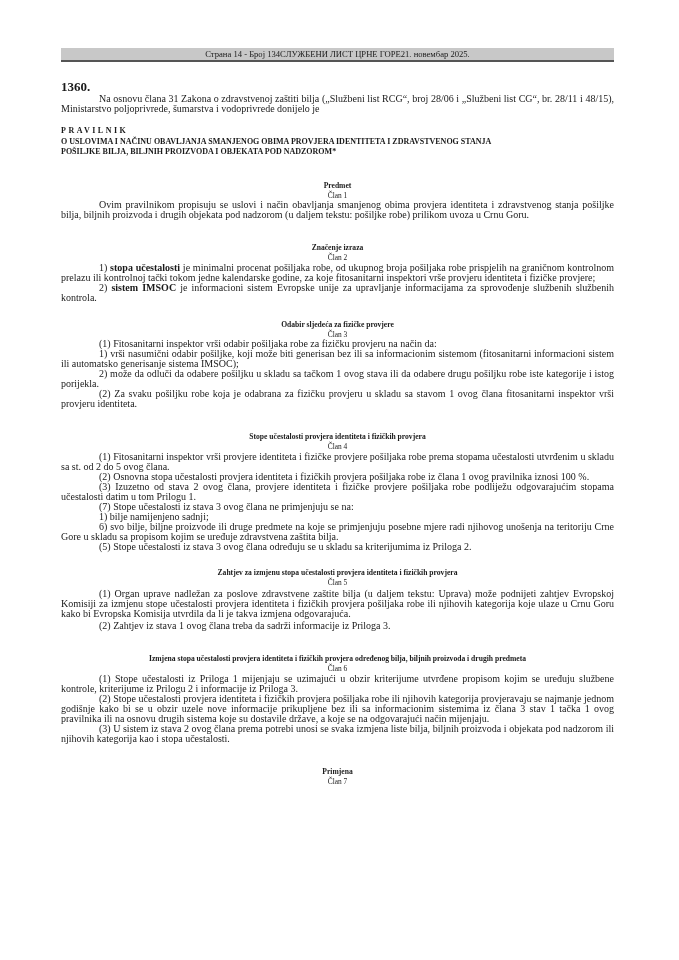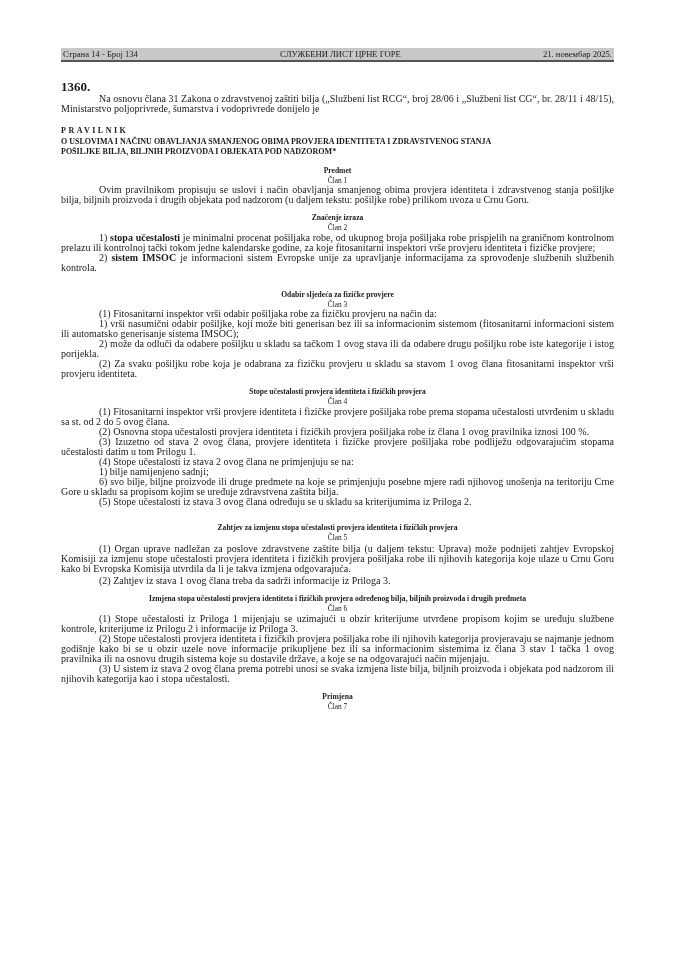--- a/index.html
+++ b/index.html
@@ -8,7 +8,7 @@
   .page { position: absolute; left: 61px; top: 48px; width: 553px; }
   .header-bar { position: relative; height: 12px; background: #c8c8c8;
                 border-bottom: 2px solid #555; font-size: 8.6px; line-height: 12px;
-                display: flex; justify-content: space-between; padding: 0 2px; }
+                display: flex; justify-content: center; padding: 0 2px; }
   .header-bar span { white-space: nowrap; }
   .act-number { font-weight: bold; font-size: 13px; margin-top: 18px; line-height: 14px; }
   p { margin: 0; font-size: 10px; line-height: 10px; text-align: justify; }

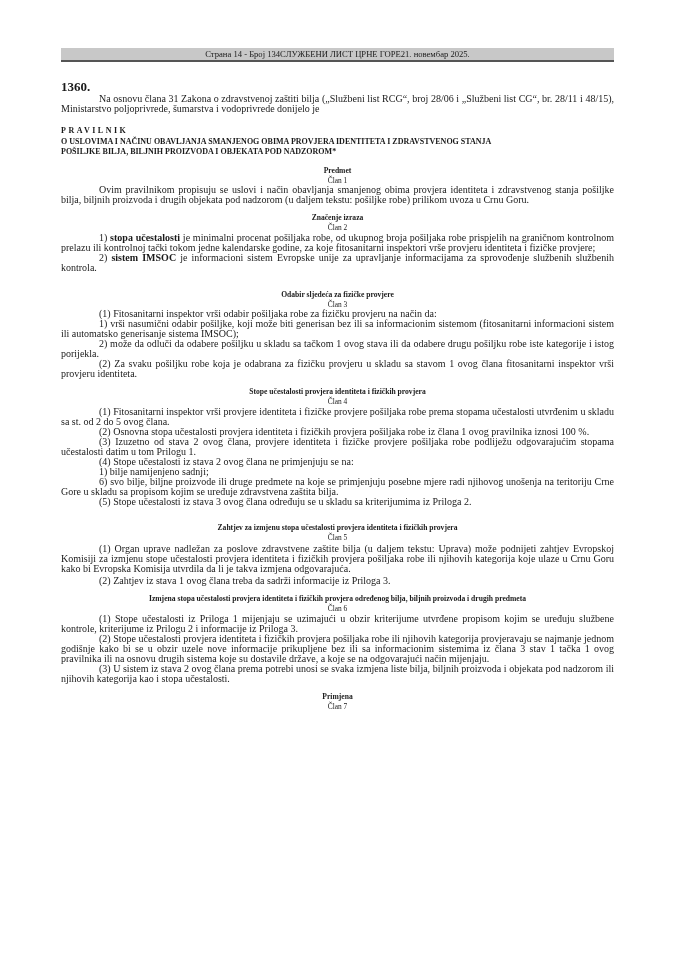--- a/index.html
+++ b/index.html
@@ -15,7 +15,7 @@
   .indent { text-indent: 38px; }
   .title-block { text-align: left; font-weight: bold; font-size: 8px; line-height: 10.5px; margin-top: 12px; }
   .title-block .spaced { letter-spacing: 2.5px; }
-  .sec-head { text-align: center; font-weight: bold; font-size: 7.6px; line-height: 10px; margin-top: 8px; }
+  .sec-head { text-align: center; font-weight: bold; font-size: 7.6px; line-height: 10px; margin-top: 23px; }
   .clan { text-align: center; font-size: 7.4px; line-height: 9.5px; }
   .gap { height: 2px; }
 </style>

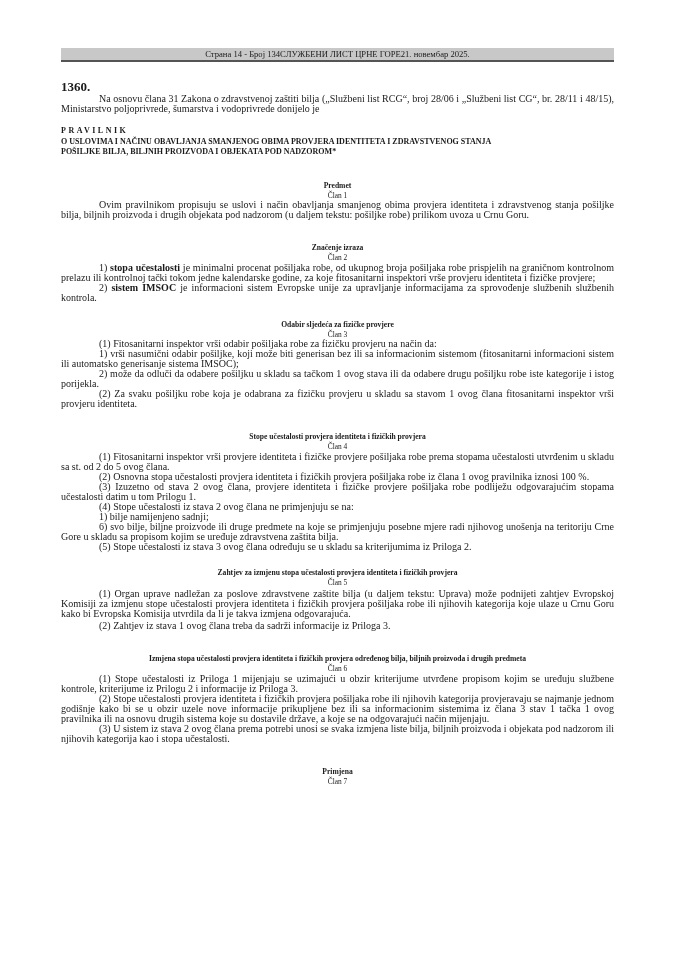--- a/index.html
+++ b/index.html
@@ -64,7 +64,7 @@
   <p class="indent">(1) Fitosanitarni inspektor vrši provjere identiteta i fizičke provjere pošiljaka robe prema stopama učestalosti utvrđenim u skladu sa st. od 2 do 5 ovog člana.</p>
   <p class="indent">(2) Osnovna stopa učestalosti provjera identiteta i fizičkih provjera pošiljaka robe iz člana 1 ovog pravilnika iznosi 100 %.</p>
   <p class="indent">(3) Izuzetno od stava 2 ovog člana, provjere identiteta i fizičke provjere pošiljaka robe podliježu odgovarajućim stopama učestalosti datim u tom Prilogu 1.</p>
-  <p class="indent">(4) Stope učestalosti iz stava 2 ovog člana ne primjenjuju se na:</p>
+  <p class="indent">(7) Stope učestalosti iz stava 3 ovog člana ne primjenjuju se na:</p>
   <p class="indent">1) bilje namijenjeno sadnji;</p>
   <p class="indent">6) svo bilje, biljne proizvode ili druge predmete na koje se primjenjuju posebne mjere radi njihovog unošenja na teritoriju Crne Gore u skladu sa propisom kojim se uređuje zdravstvena zaštita bilja.</p>
   <p class="indent">(5) Stope učestalosti iz stava 3 ovog člana određuju se u skladu sa kriterijumima iz Priloga 2.</p>

